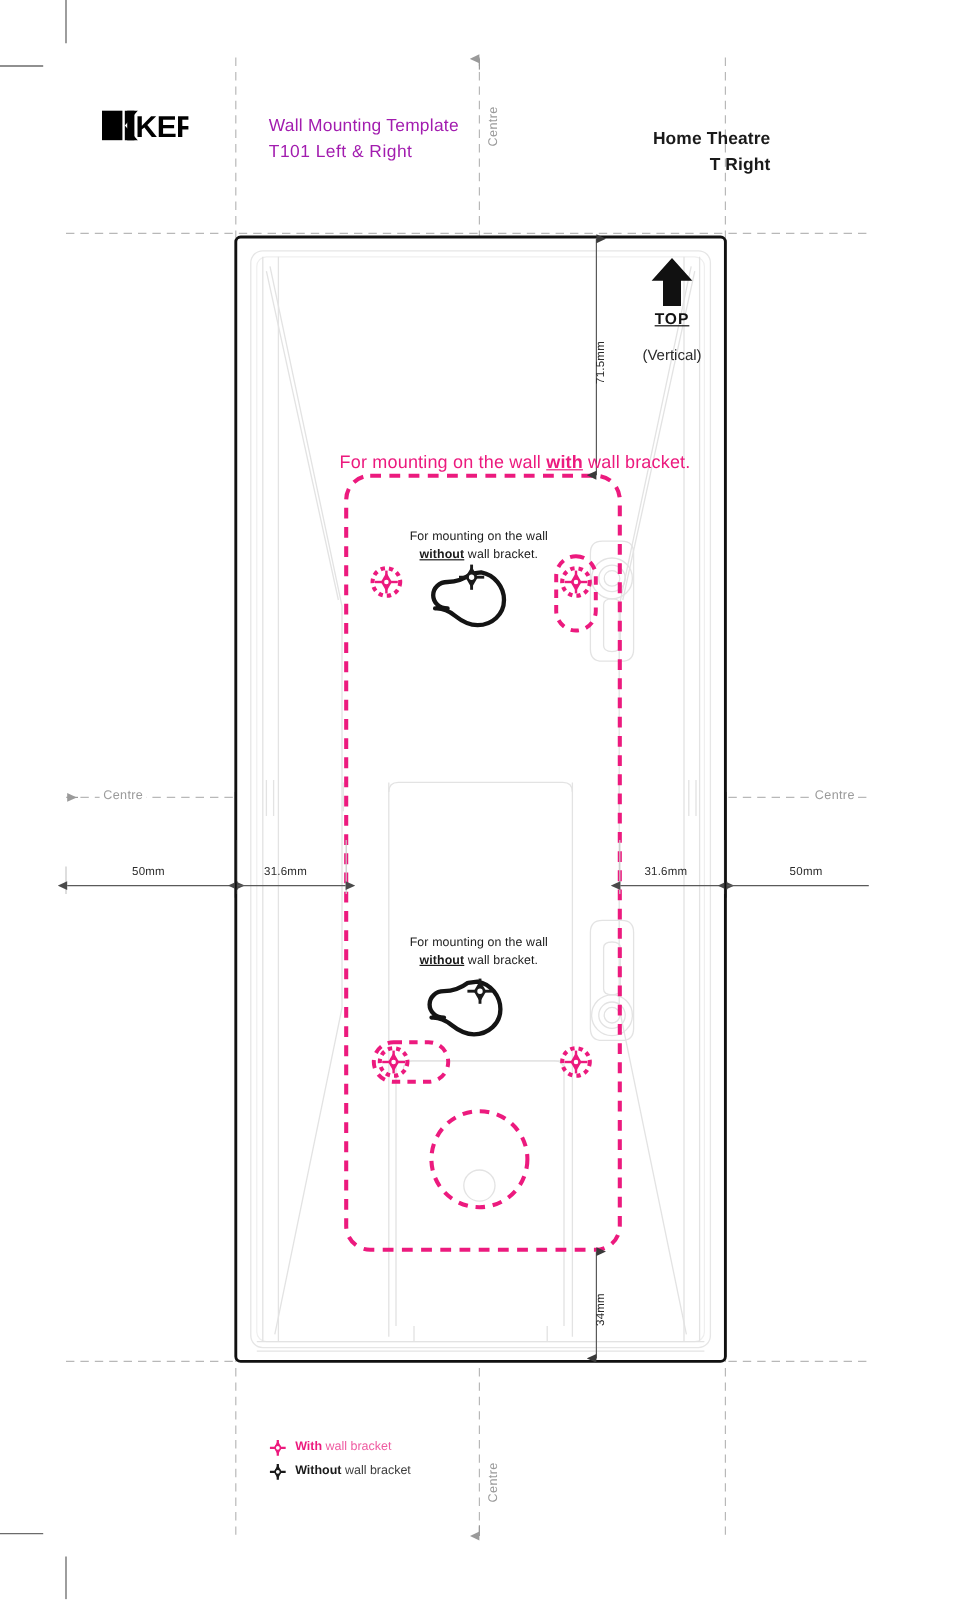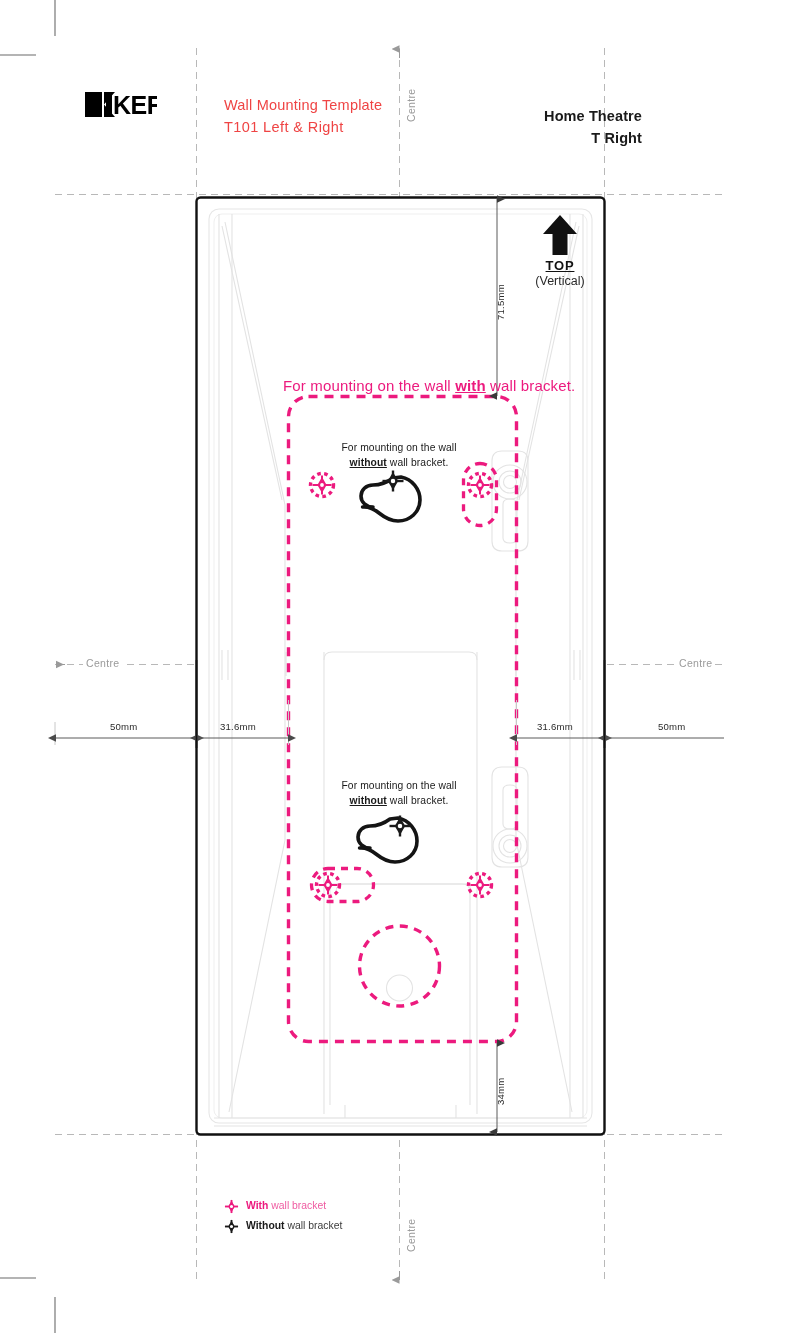--- a/index.html
+++ b/index.html
@@ -41,7 +41,7 @@
     top: 94px;
     font-size: 14.5px;
     line-height: 22px;
-    color: #ef4444;
+    color: #a21caf;
     letter-spacing: 0.2px;
   }
   #header-title .l2 { letter-spacing: 0.4px; }

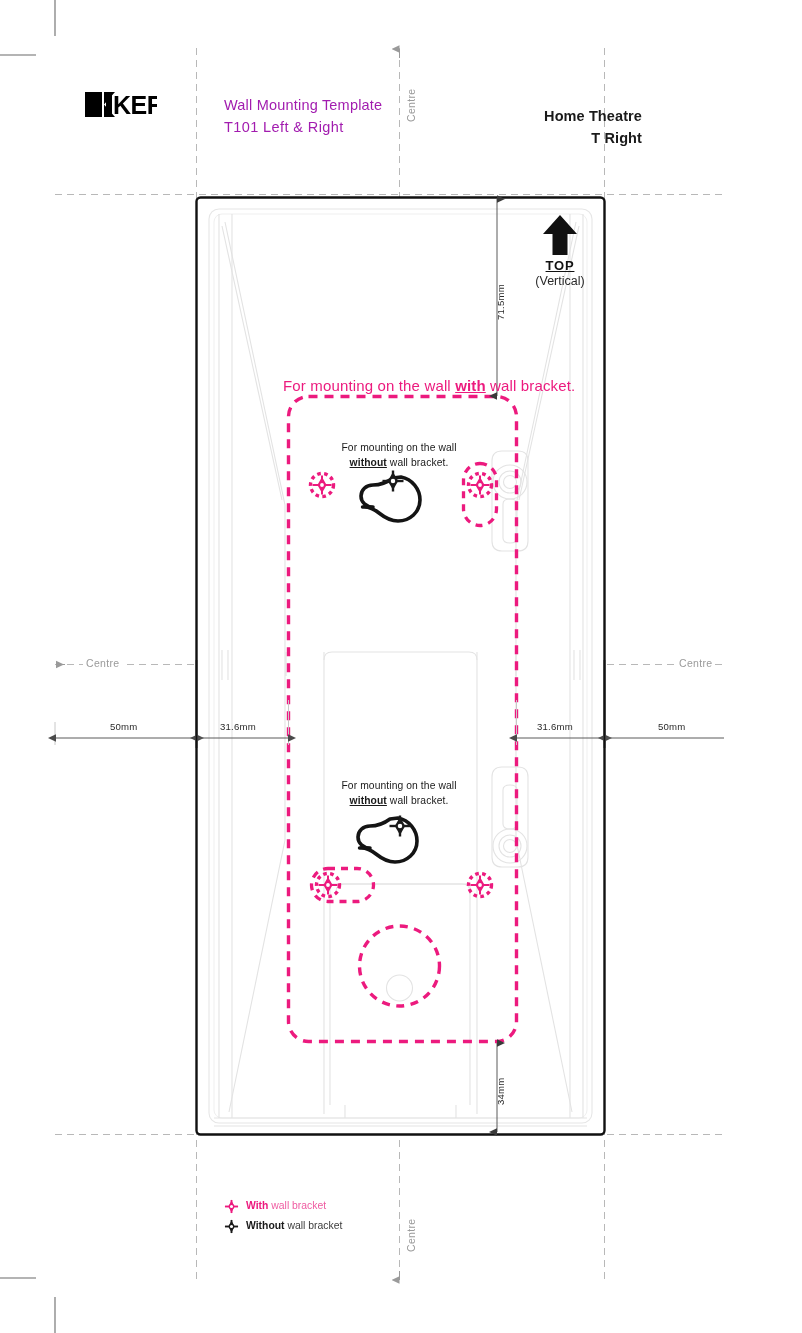--- a/index.html
+++ b/index.html
@@ -78,7 +78,7 @@
   #top-marker .sub {
     font-size: 12.5px;
     color: #2a2a2a;
-    margin-top: 1px;
+    margin-top: 16px;
   }
 
   

